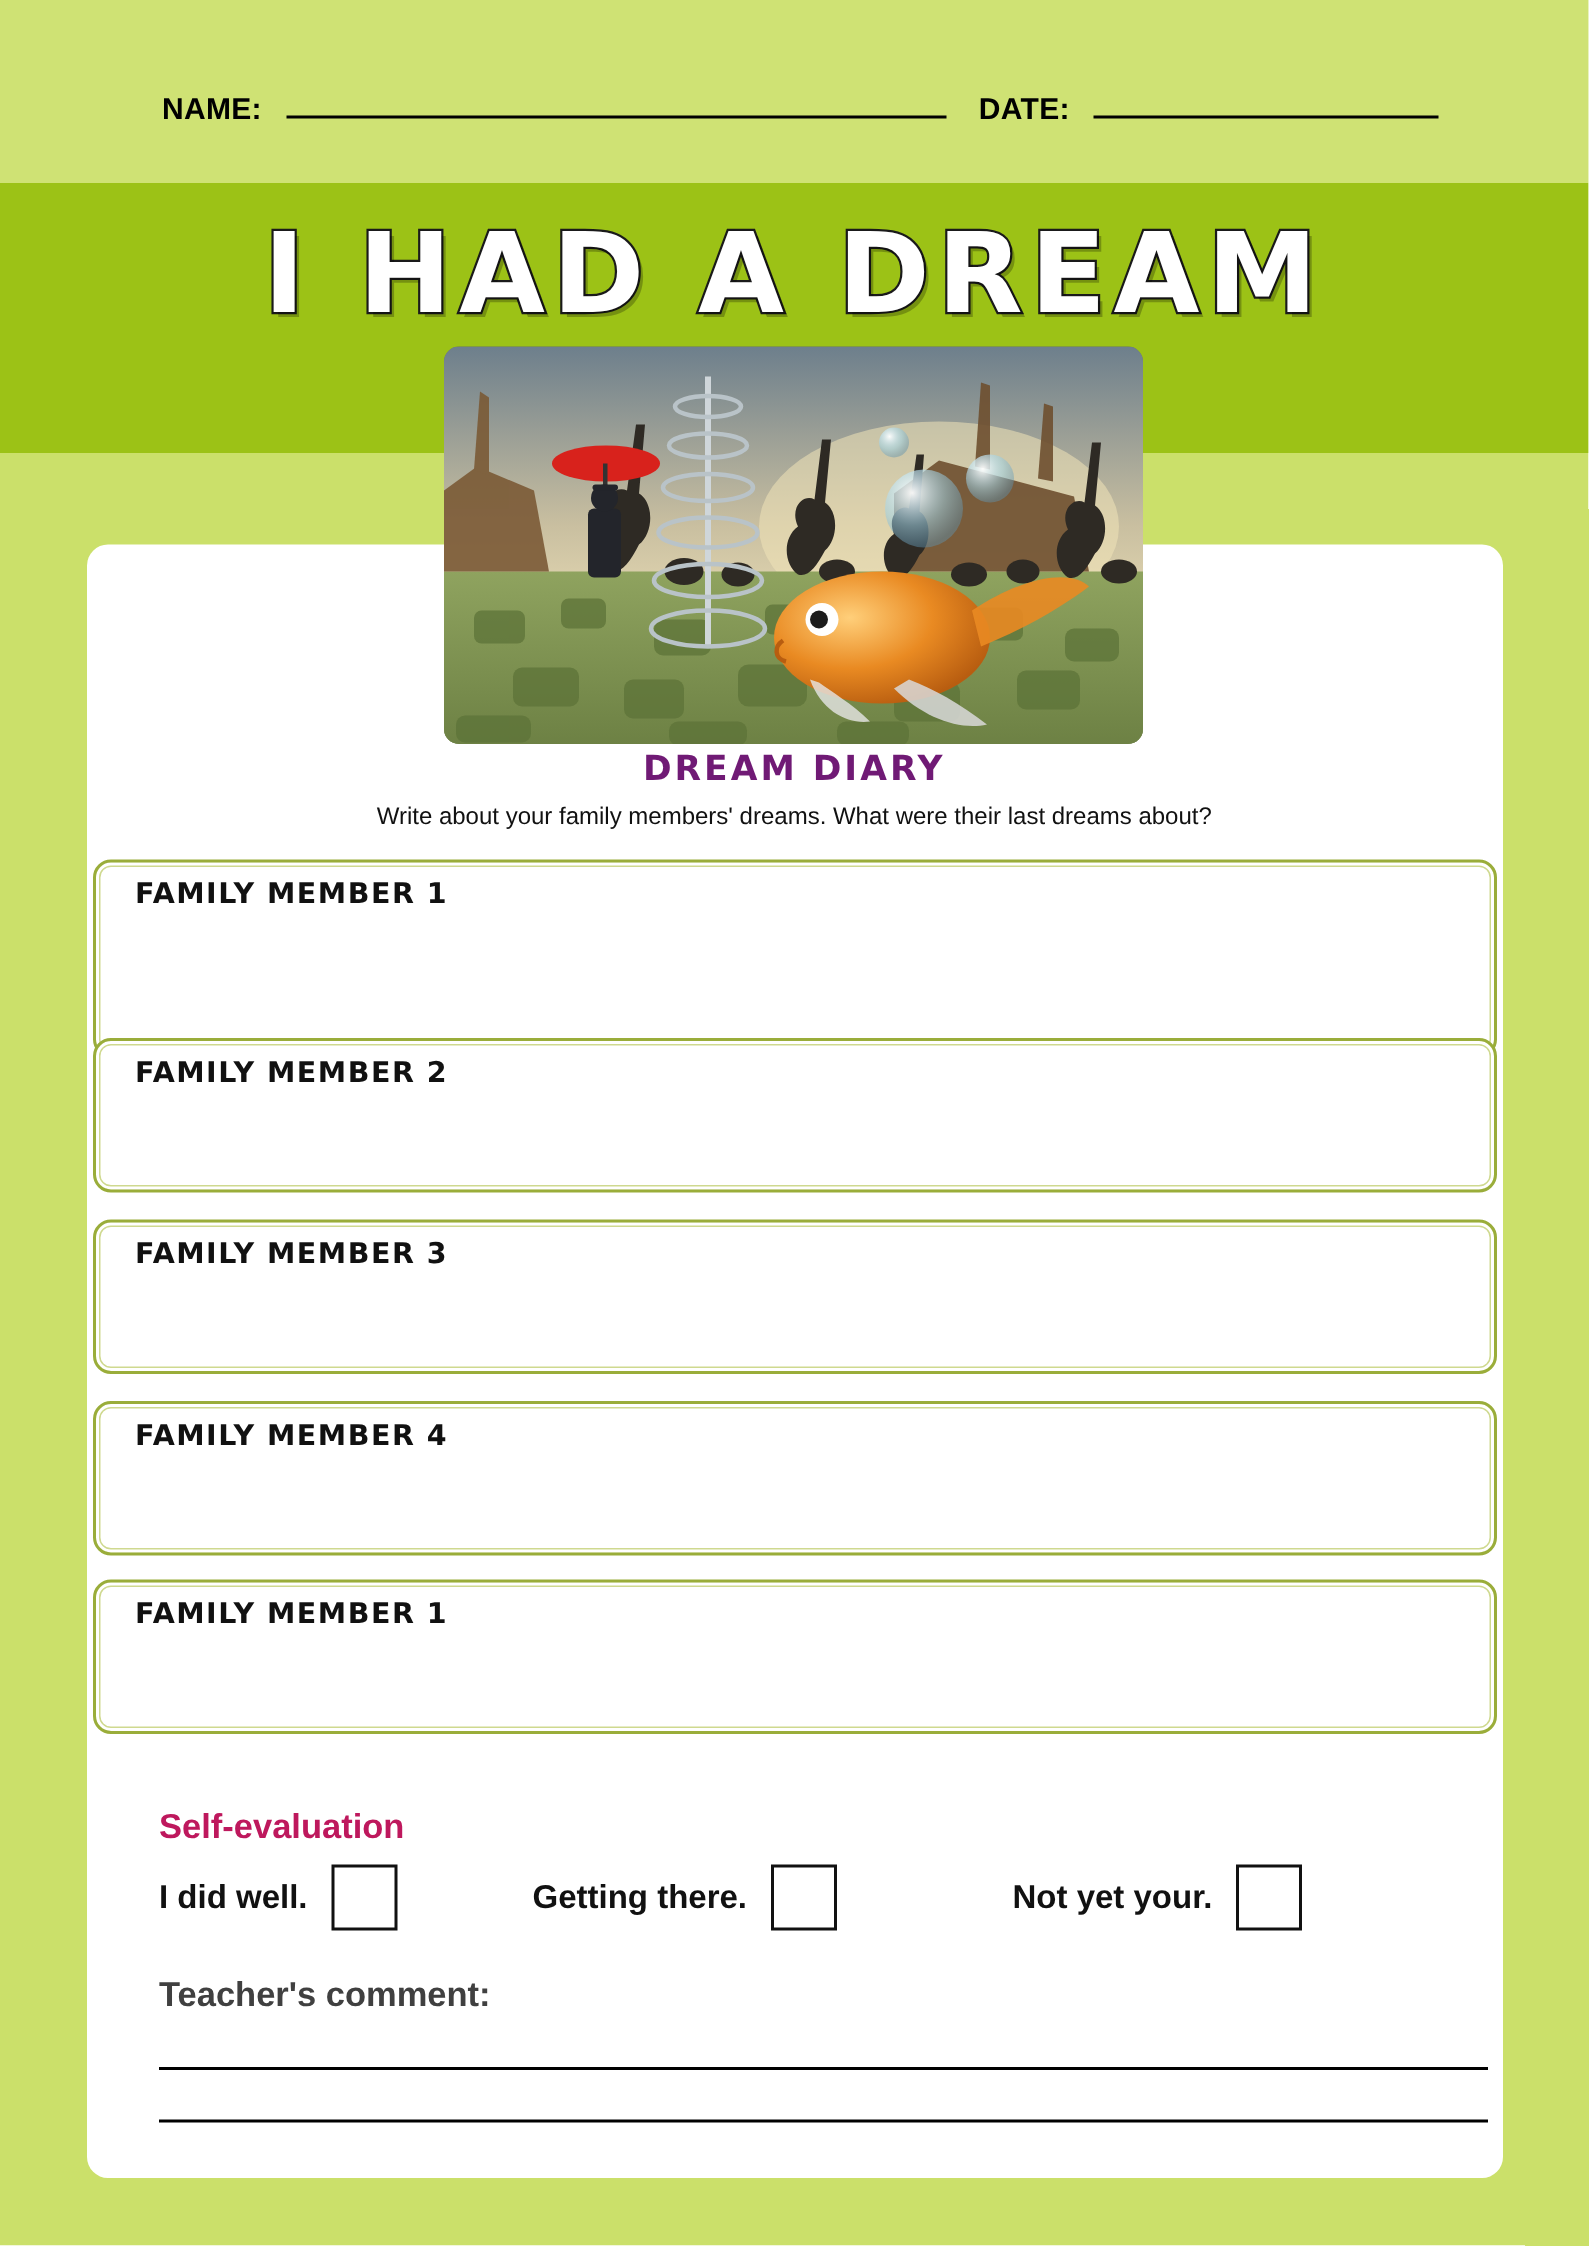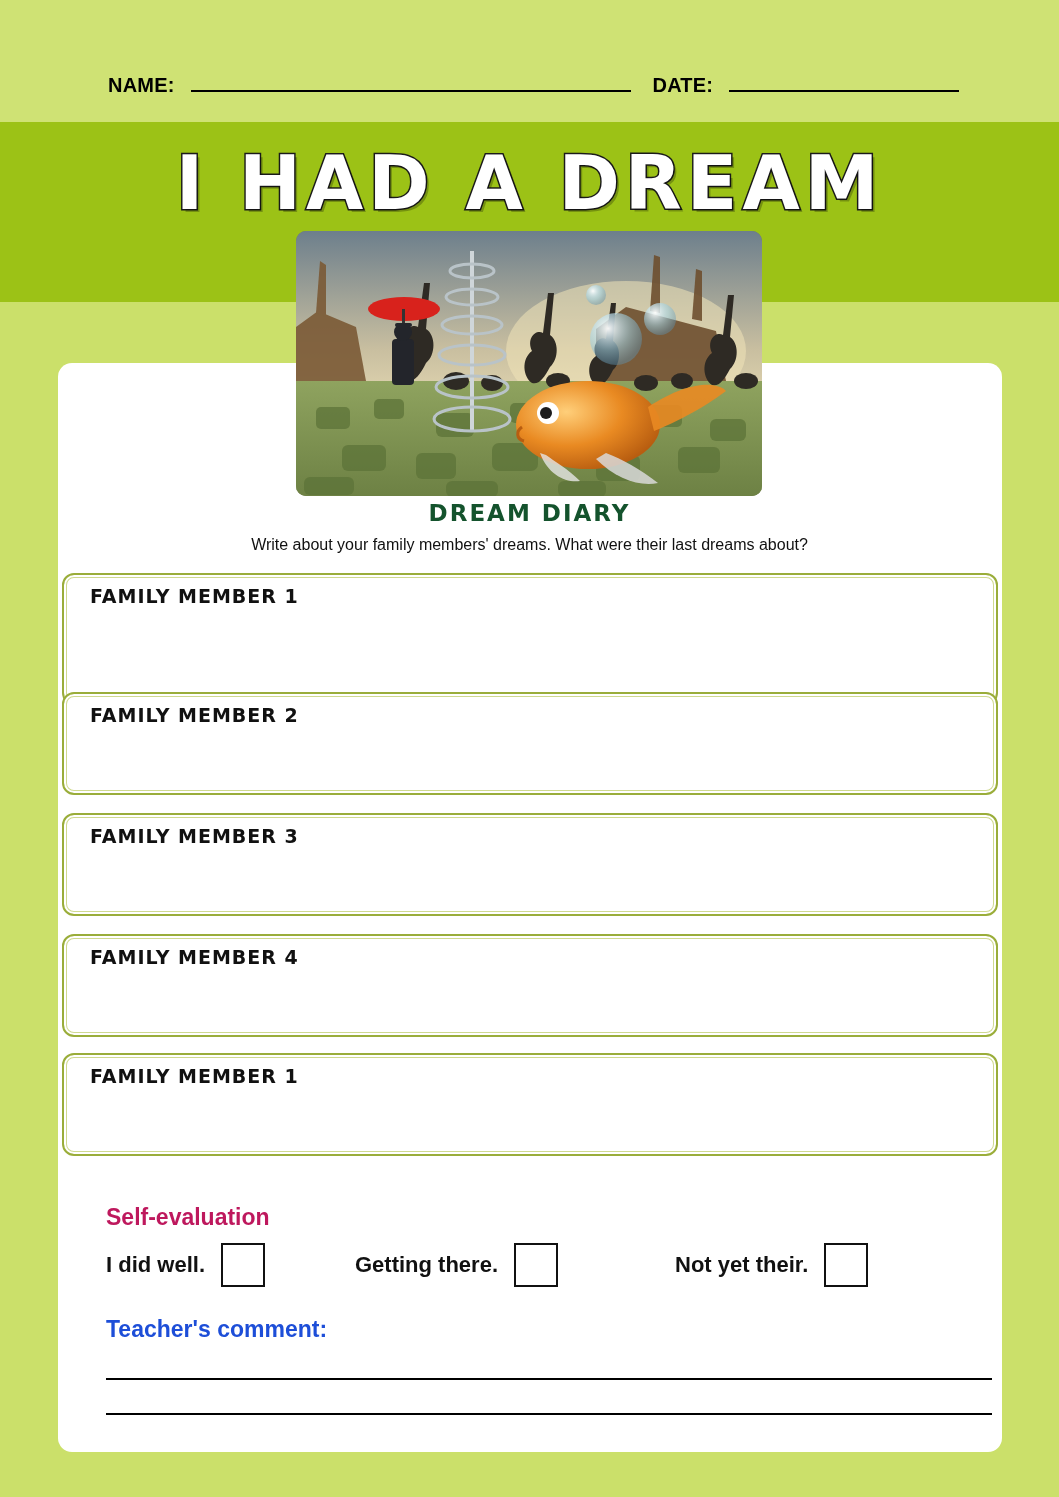--- a/index.html
+++ b/index.html
@@ -33,7 +33,7 @@
   }
   .namedate {
     position: absolute;
-    top: 74px;
+    top: 62px;
     left: 108px;
     width: 880px;
     font-size: 20px;

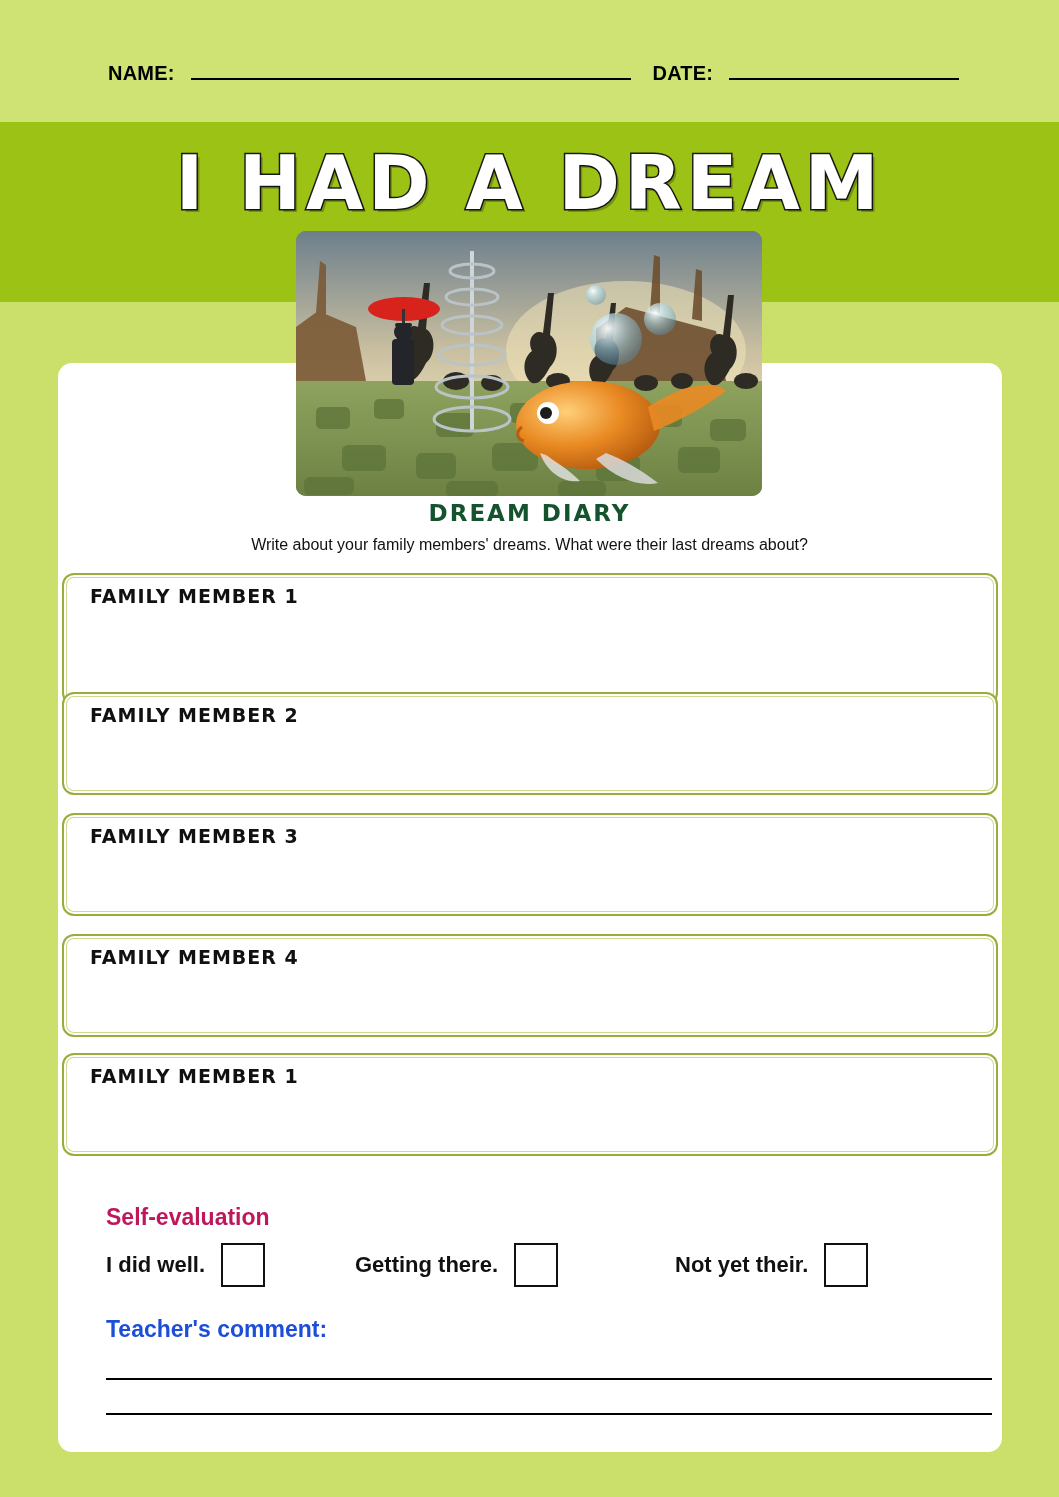--- a/index.html
+++ b/index.html
@@ -113,7 +113,7 @@
     font-size: 23px;
     font-weight: bold;
     letter-spacing: 2px;
-    color: #14532d;
+    color: #701a75;
   }
   .instruction {
     position: absolute;

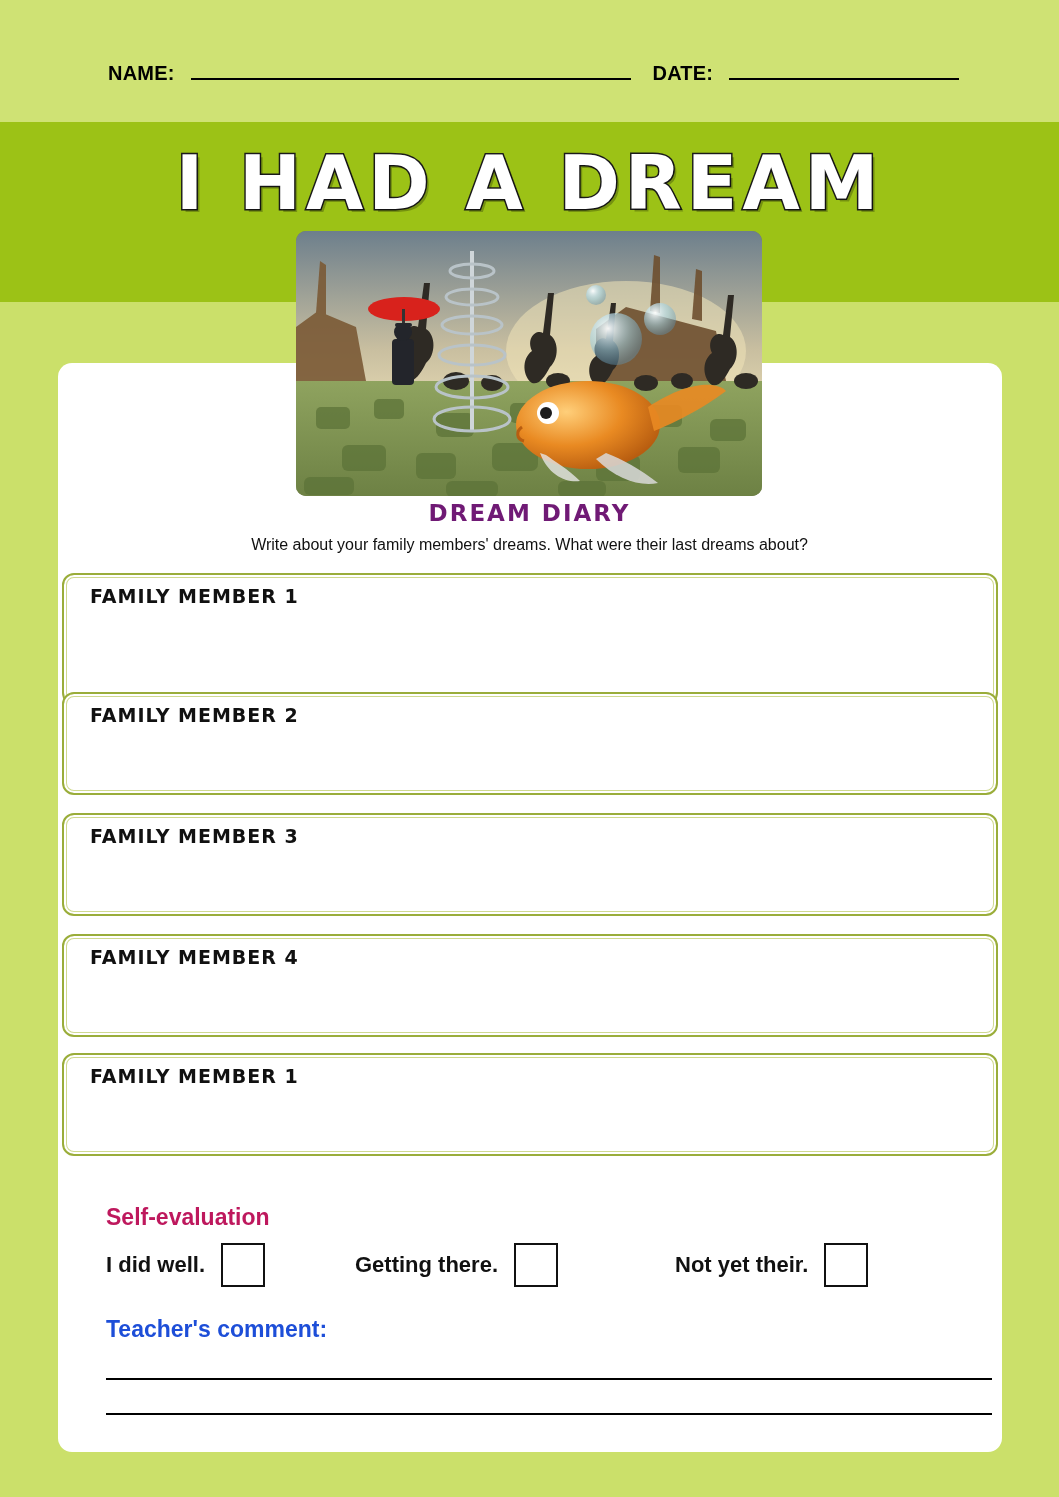--- a/index.html
+++ b/index.html
@@ -362,7 +362,7 @@
       <span class="eval-box"></span>
     </div>
     <div class="eval-item eval-3">
-      <span class="eval-label">Not yet their.</span>
+      <span class="eval-label">Not yet your.</span>
       <span class="eval-box"></span>
     </div>
   </div>

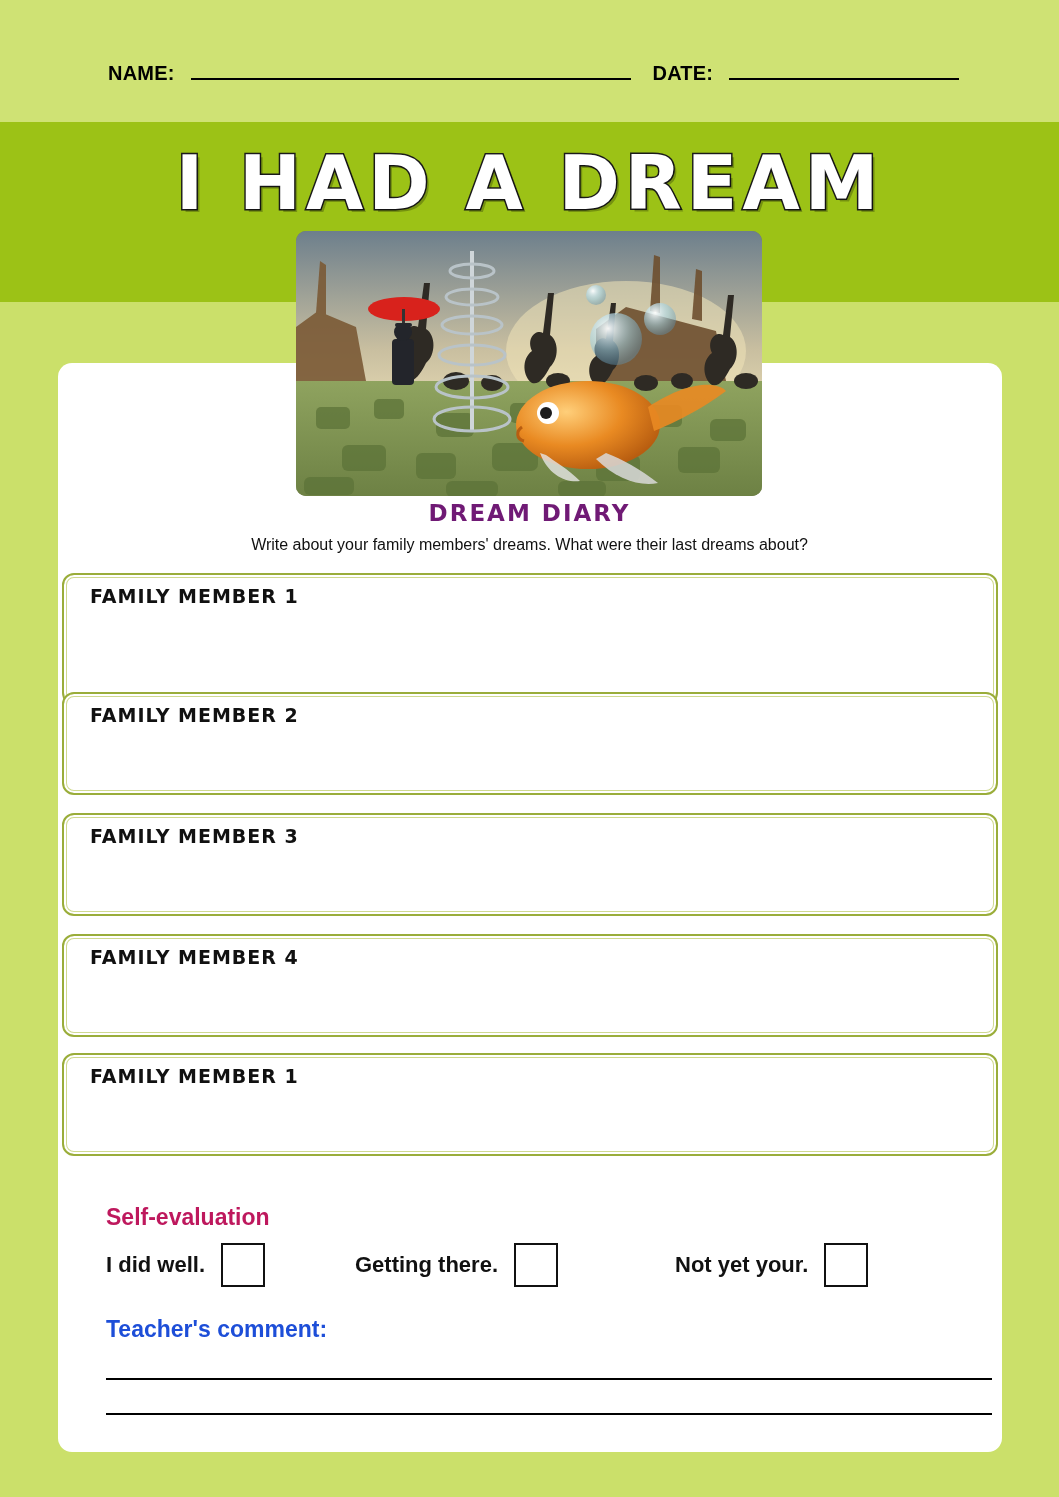--- a/index.html
+++ b/index.html
@@ -198,7 +198,7 @@
     left: 106px;
     font-size: 23px;
     font-weight: bold;
-    color: #1d4ed8;
+    color: #404040;
   }
   .teacher-line {
     position: absolute;

